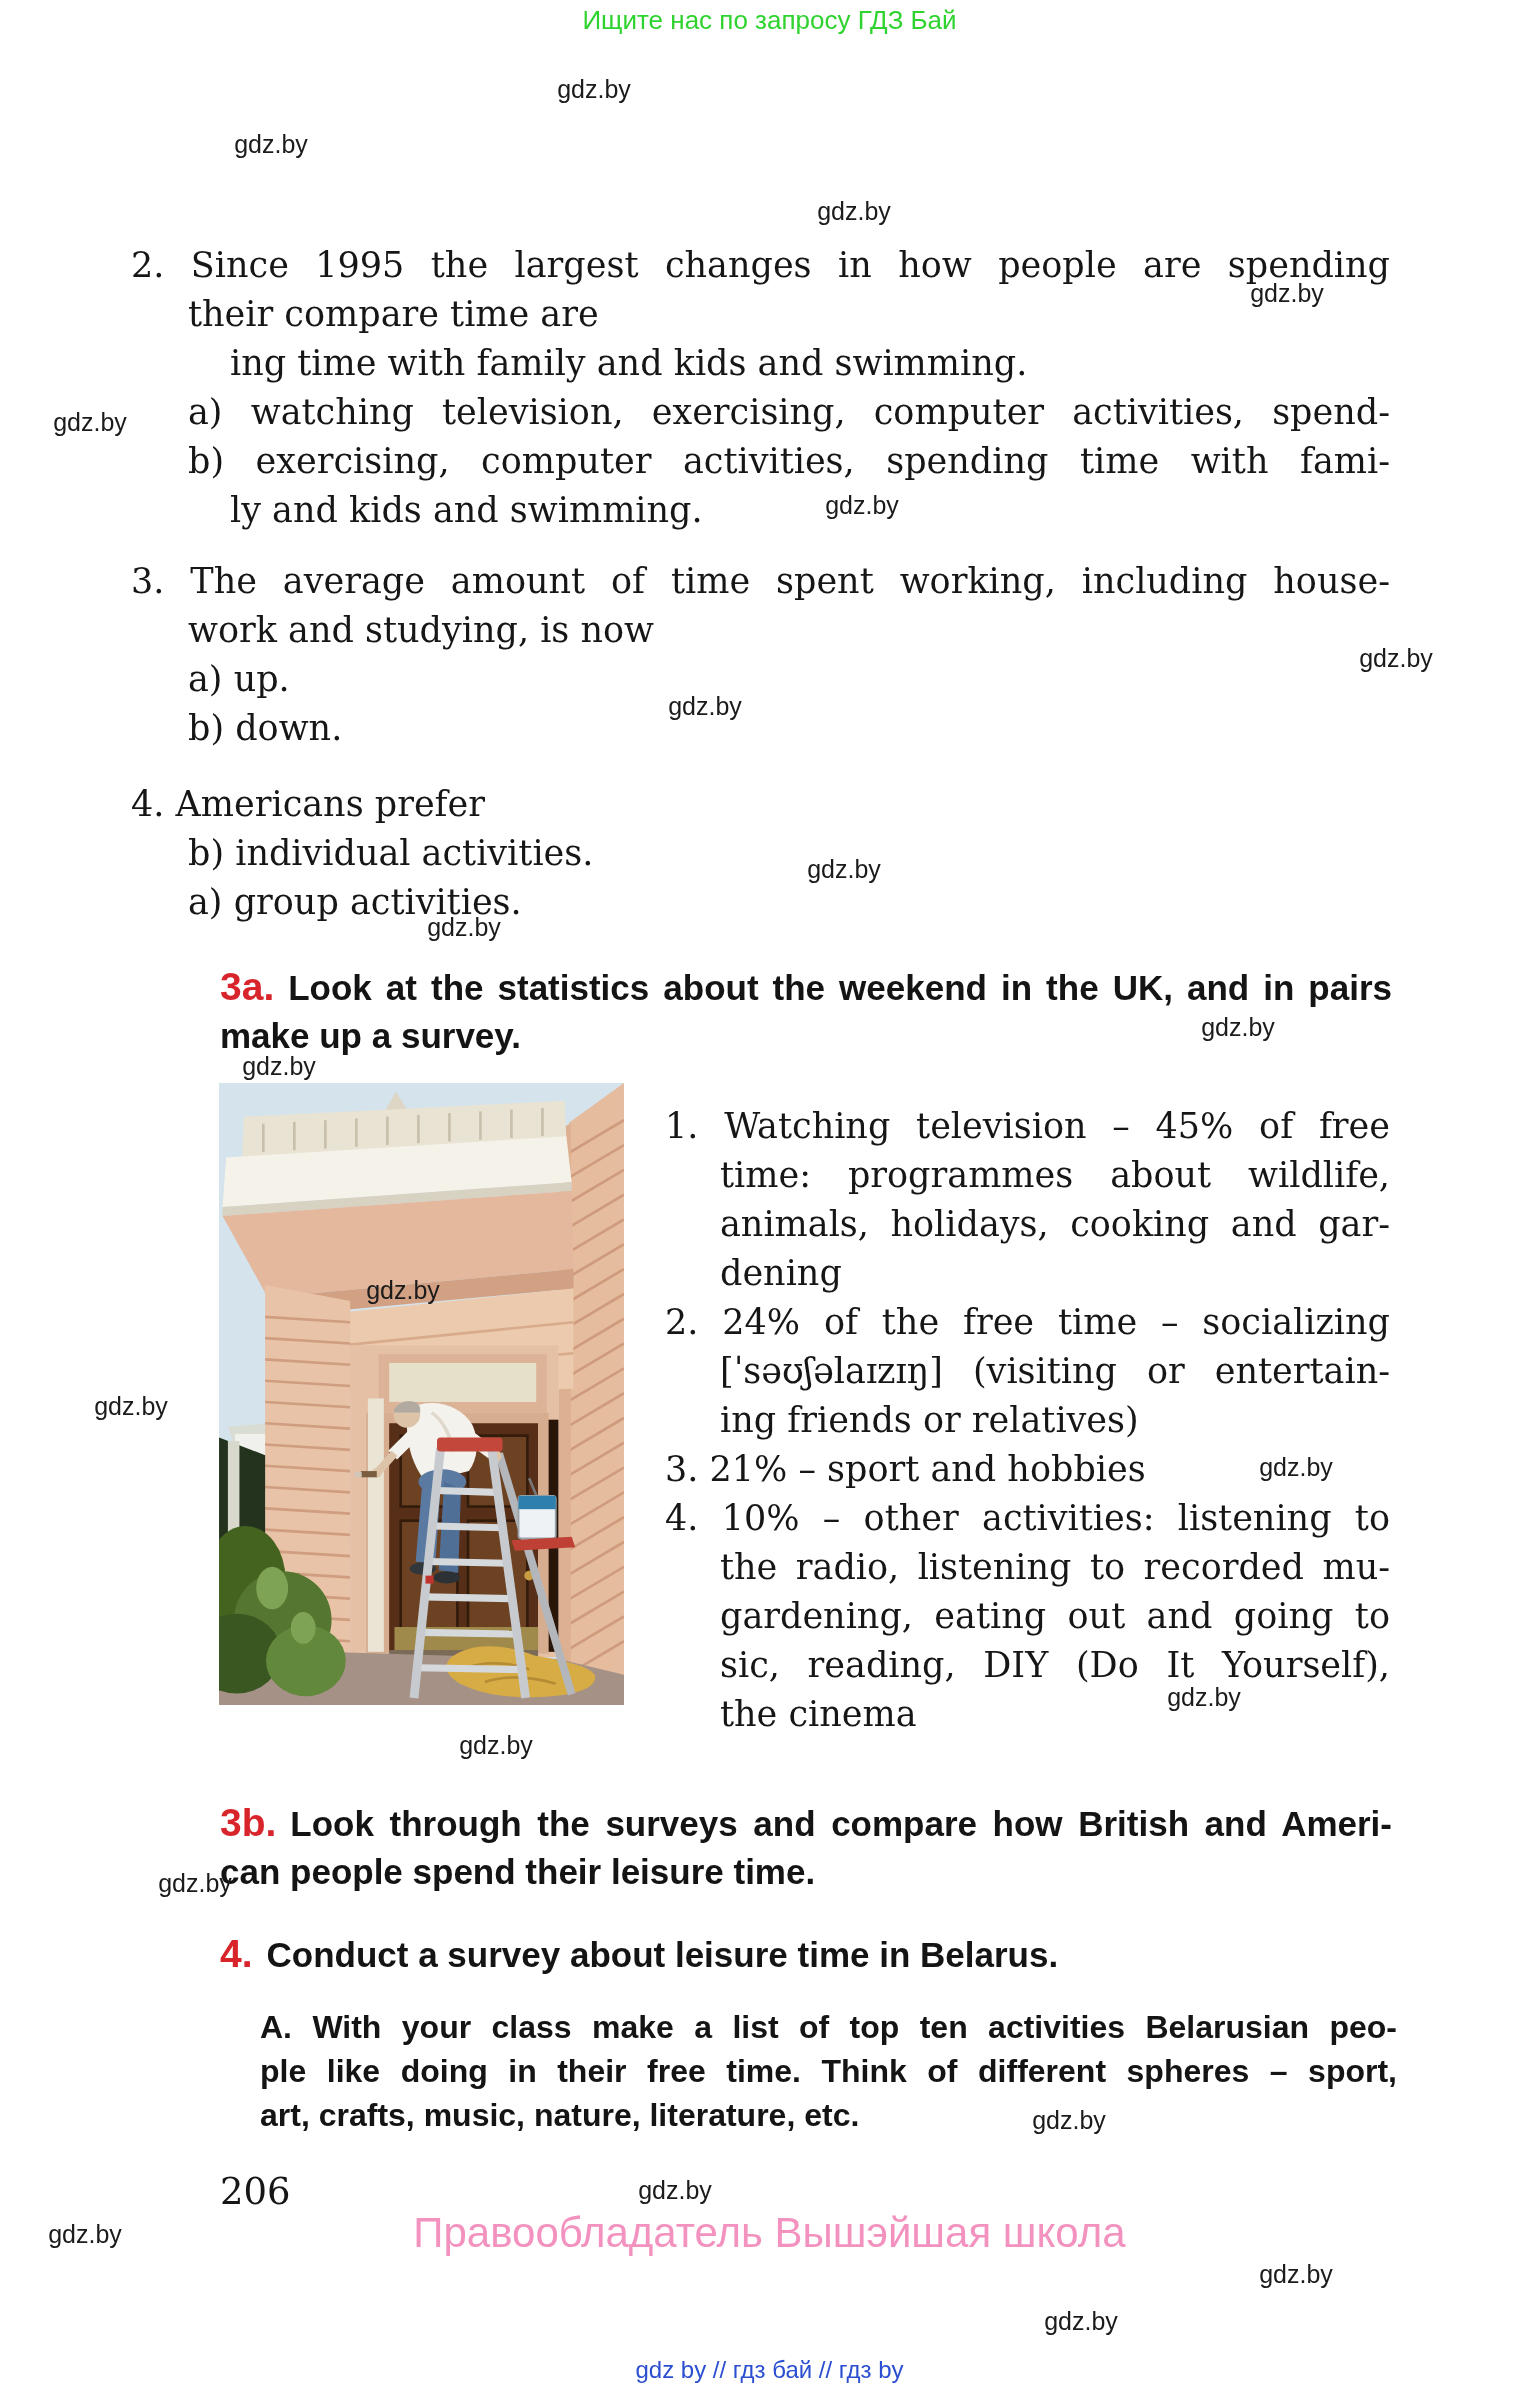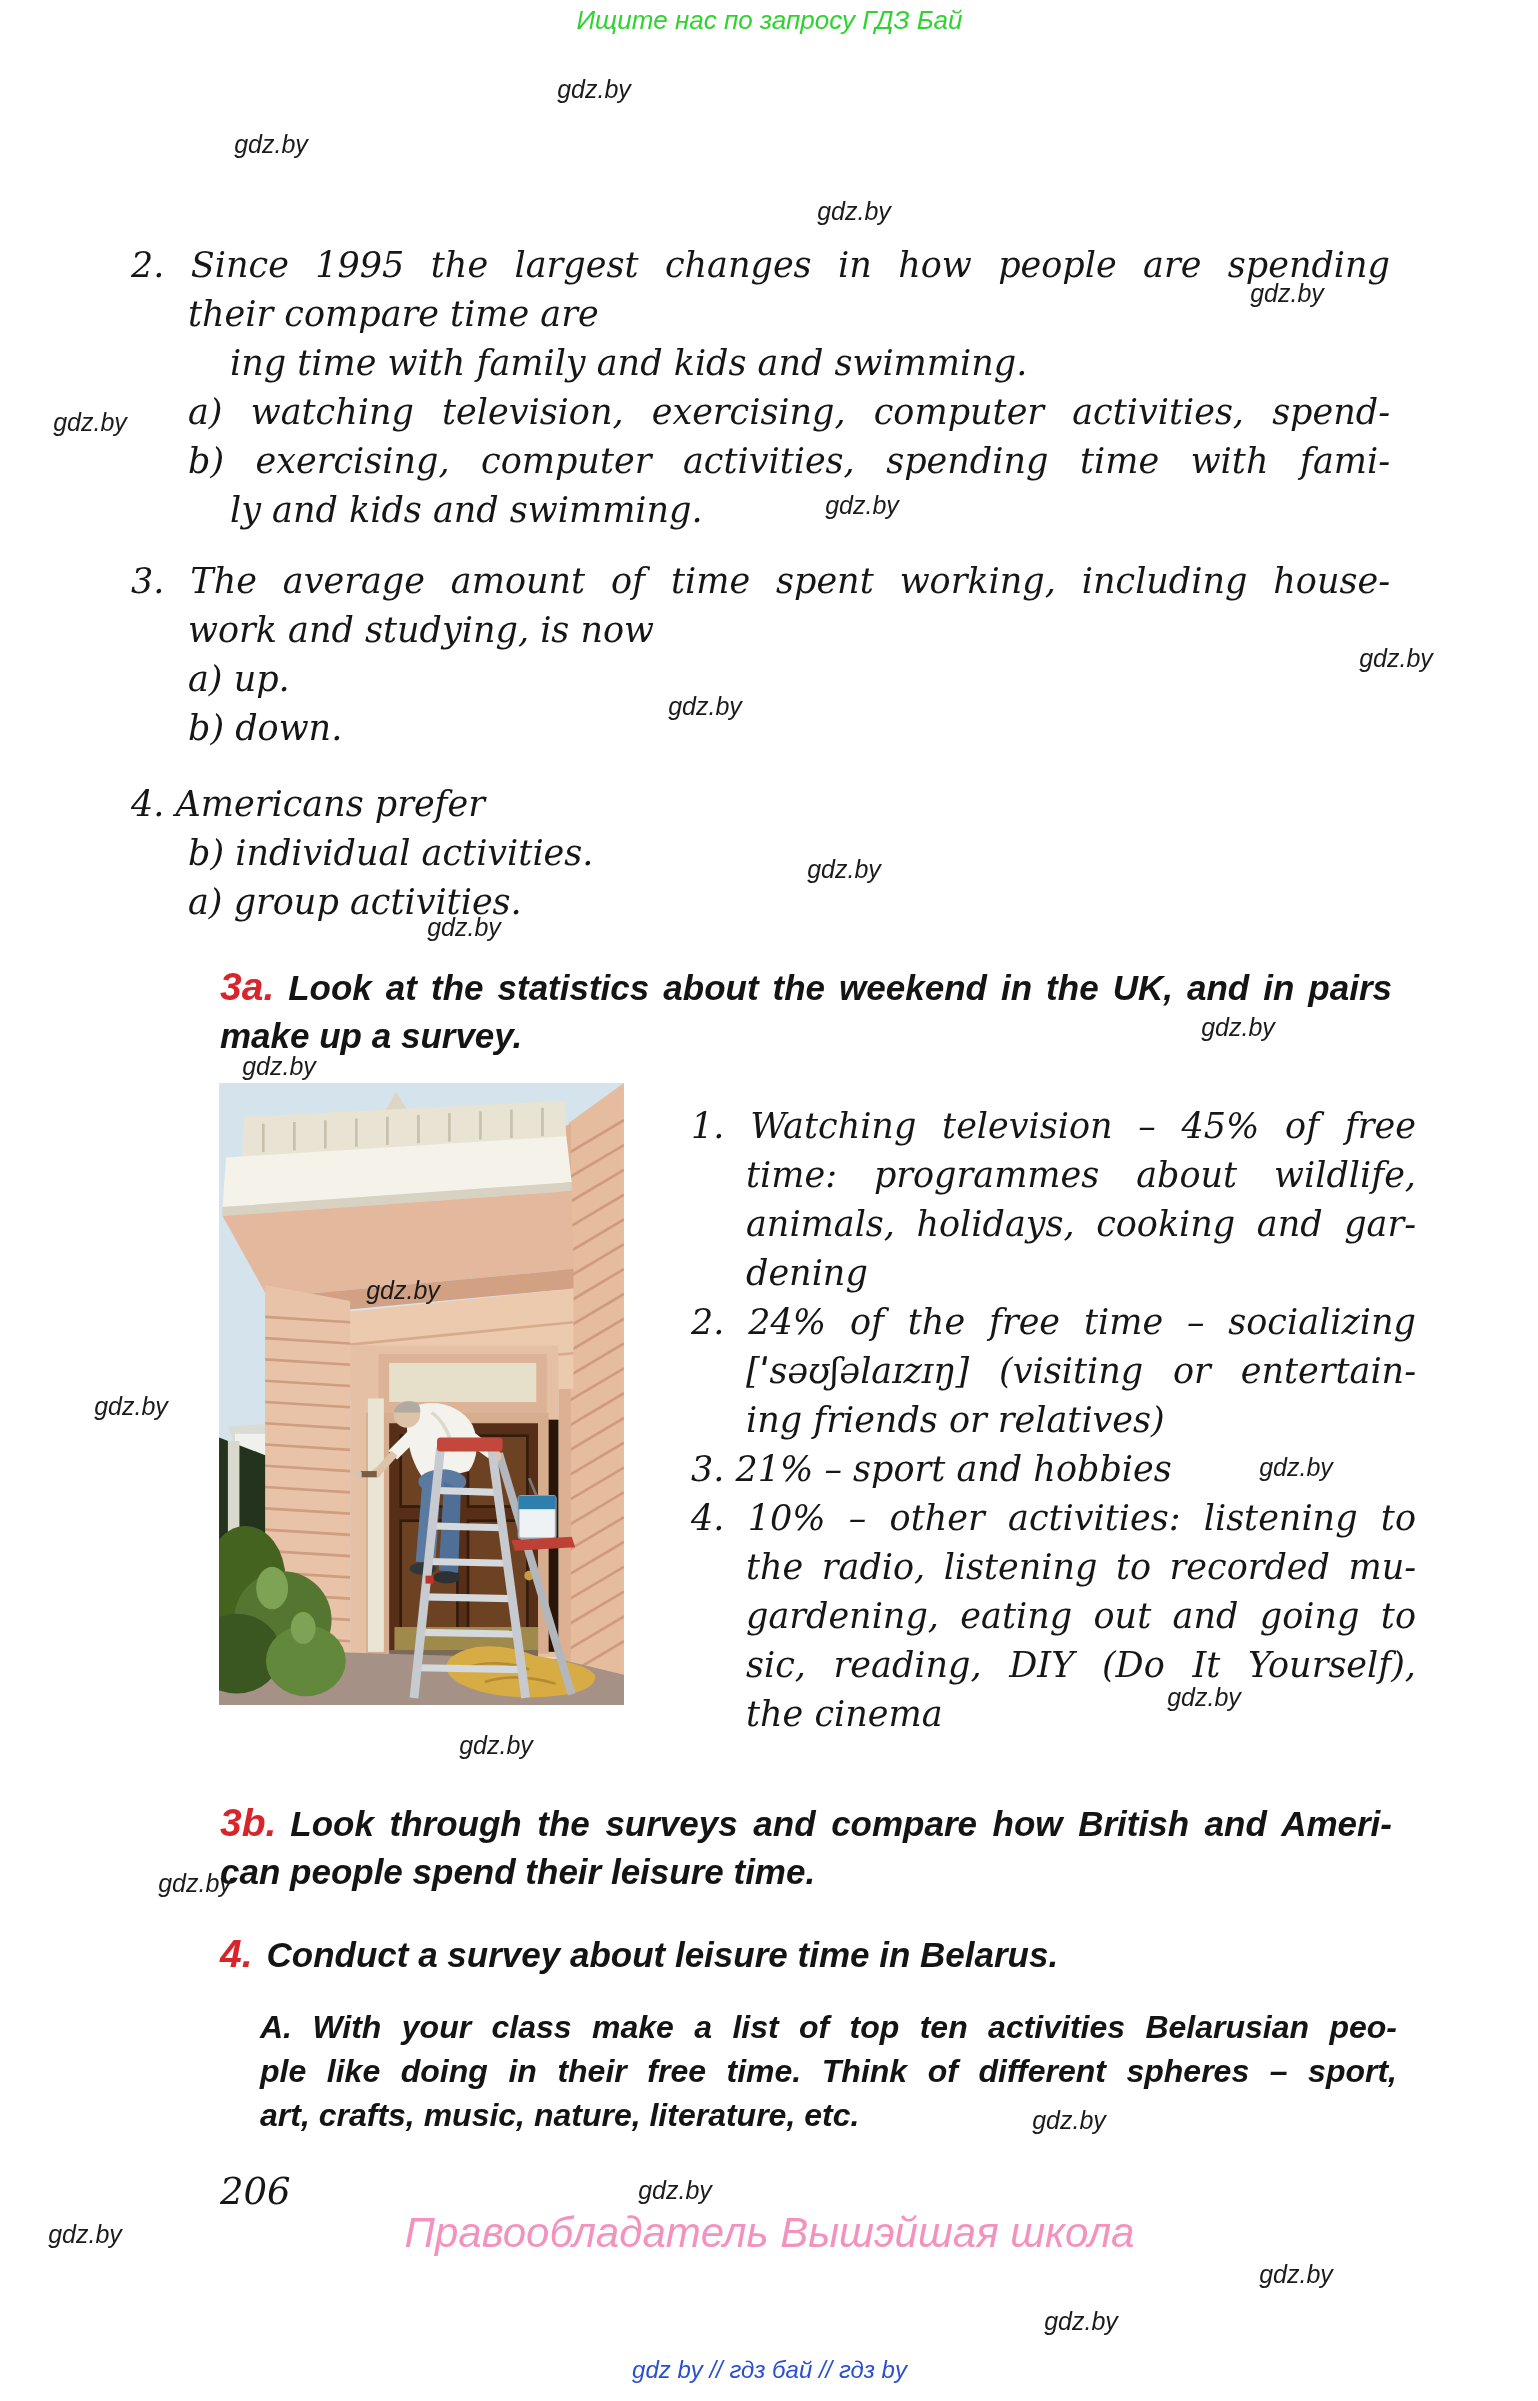--- a/index.html
+++ b/index.html
@@ -4,7 +4,7 @@
 <style>
   html,body{margin:0;padding:0;background:#ffffff;}
   .page{position:relative;width:1539px;height:2401px;background:#ffffff;overflow:hidden;
-        font-family:"DejaVu Serif",serif;color:#161616;font-style:italic;}
+        font-family:"DejaVu Serif",serif;color:#161616;}
   .banner{position:absolute;top:5.3px;left:0;width:100%;text-align:center;
           font-family:"Liberation Sans",sans-serif;font-size:26px;color:#2fd32f;}
   .wm{position:absolute;transform:translate(-50%,-50%);font-family:"Liberation Sans",sans-serif;

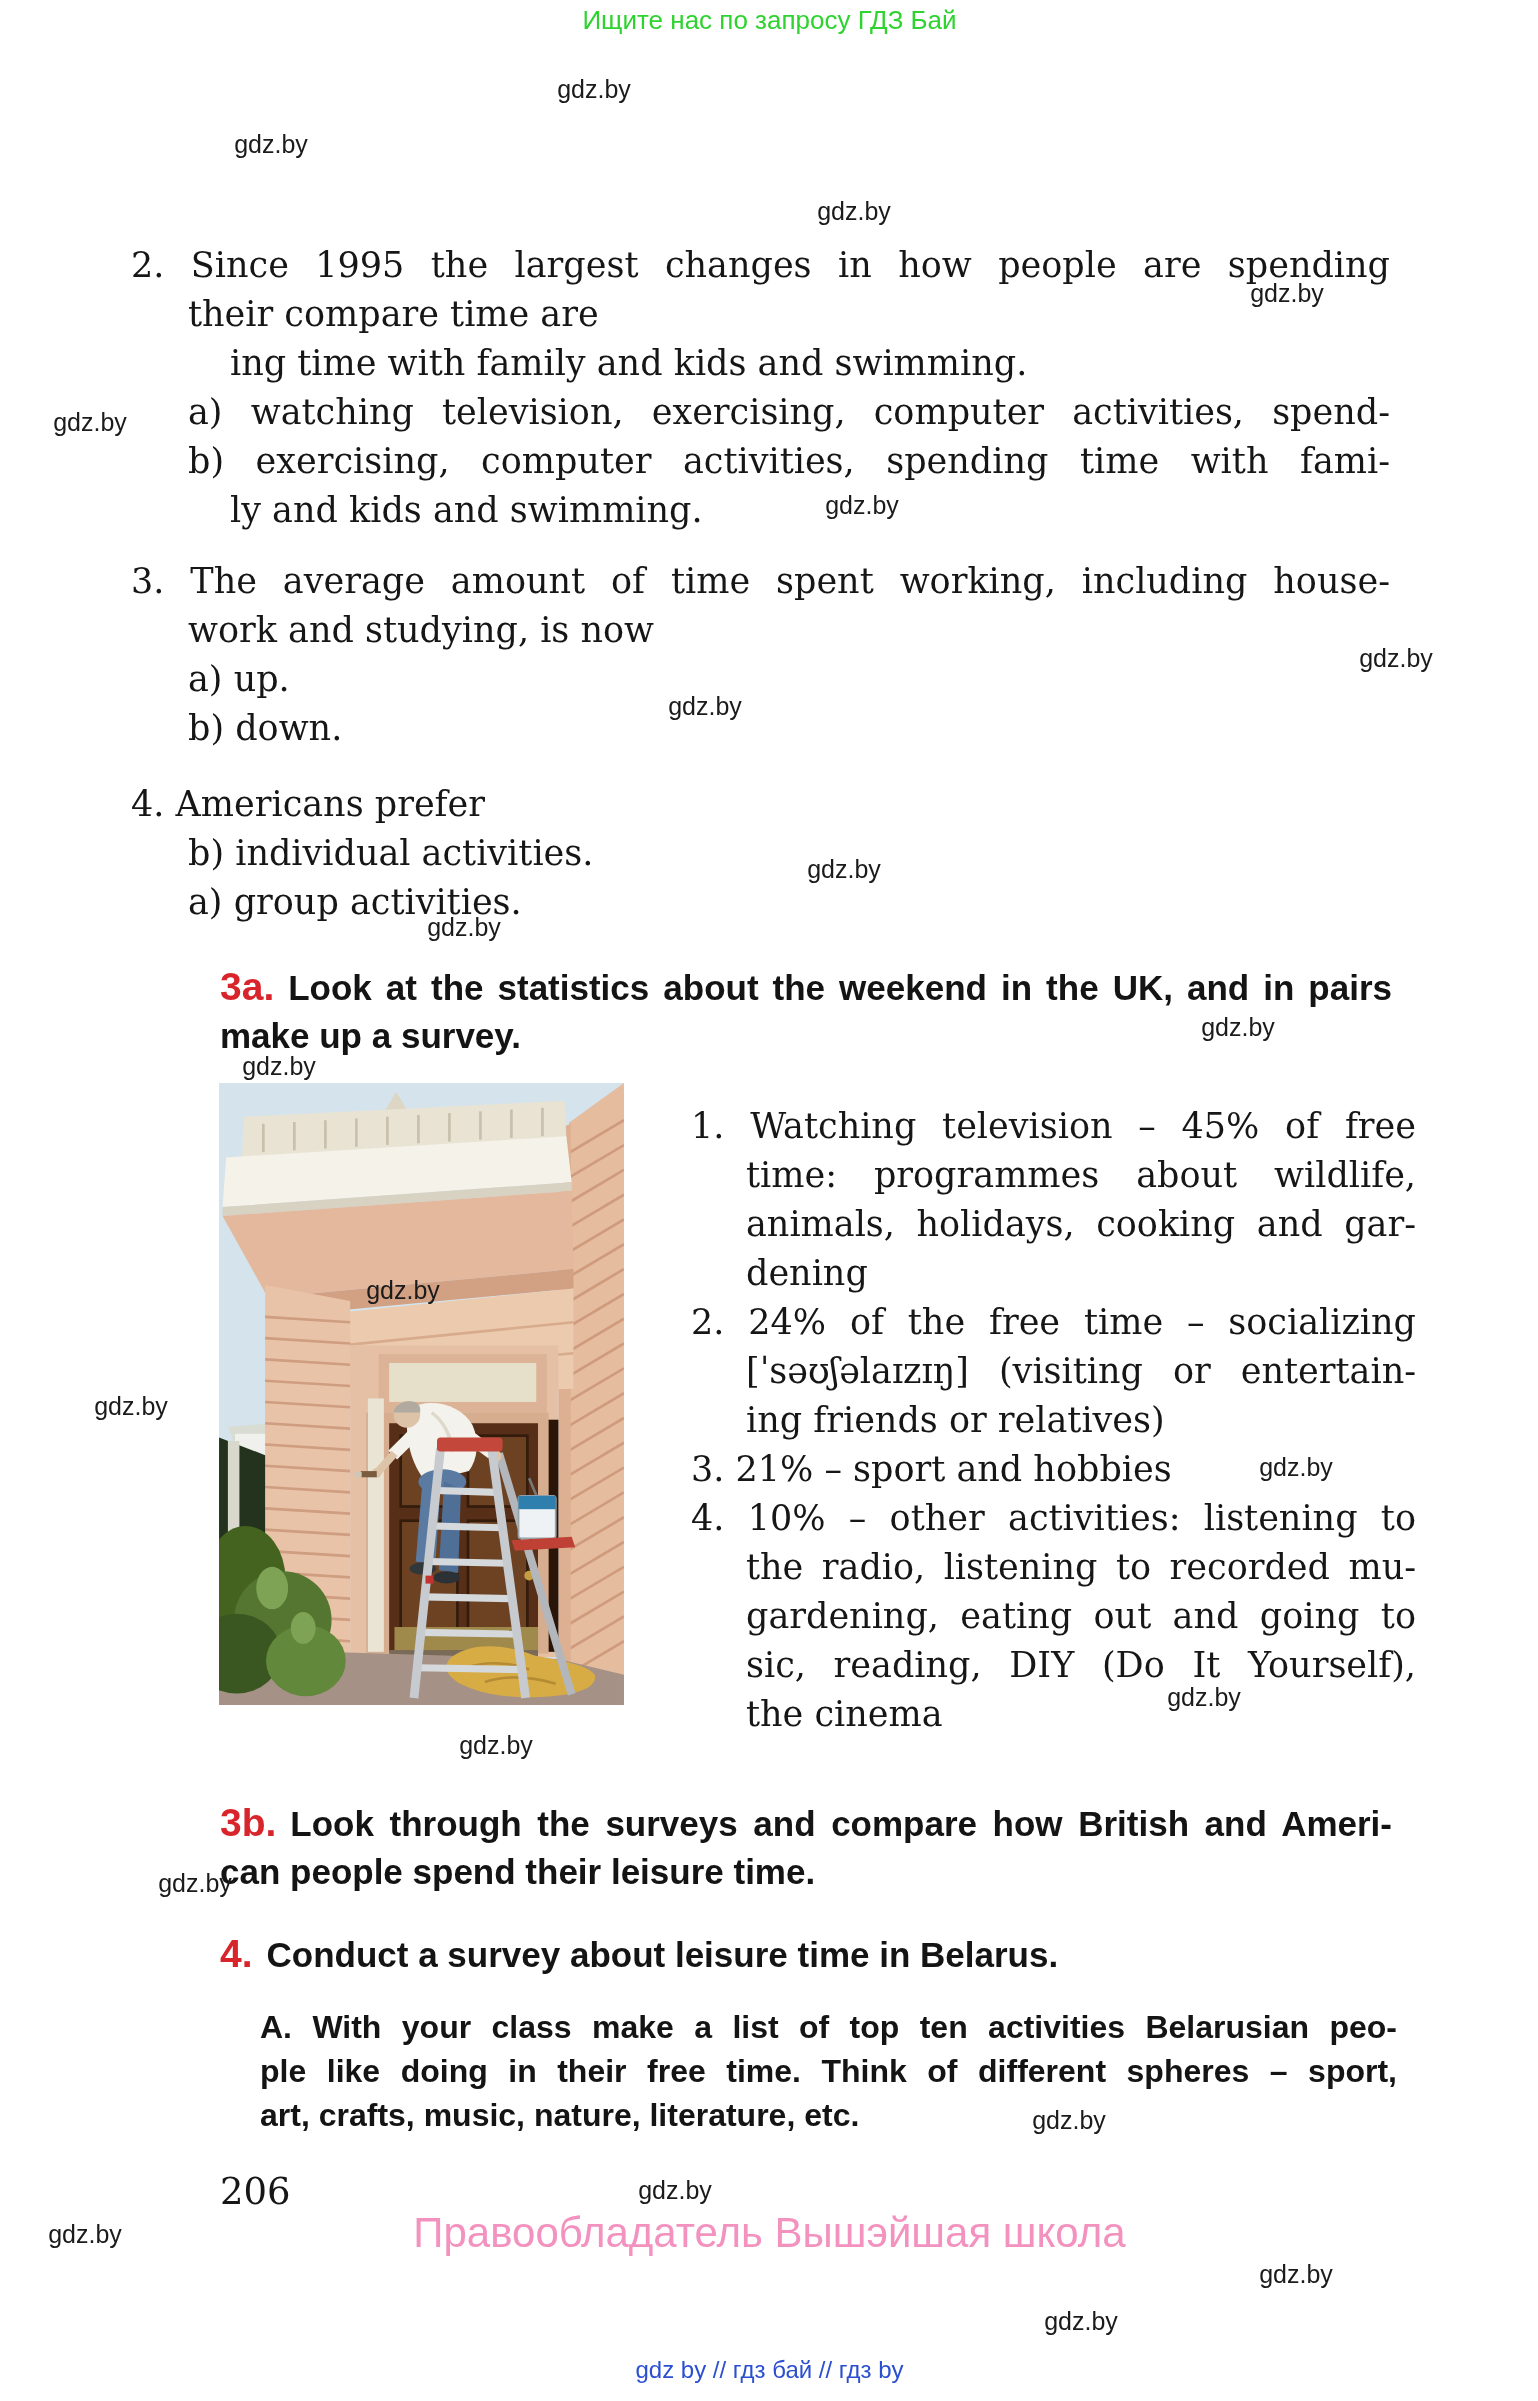--- a/index.html
+++ b/index.html
@@ -11,7 +11,7 @@
       font-size:25px;color:#1b1b1b;white-space:nowrap;z-index:6;}
   .block{position:absolute;}
   .serif{font-size:35px;line-height:49px;}
-  .serif2{font-size:35px;line-height:49px;margin-left:26px;}
+  .serif2{font-size:35px;line-height:49px;}
   .ln{height:49px;}
   .j{text-align:justify;text-align-last:justify;}
   .c1{padding-left:57px;}

